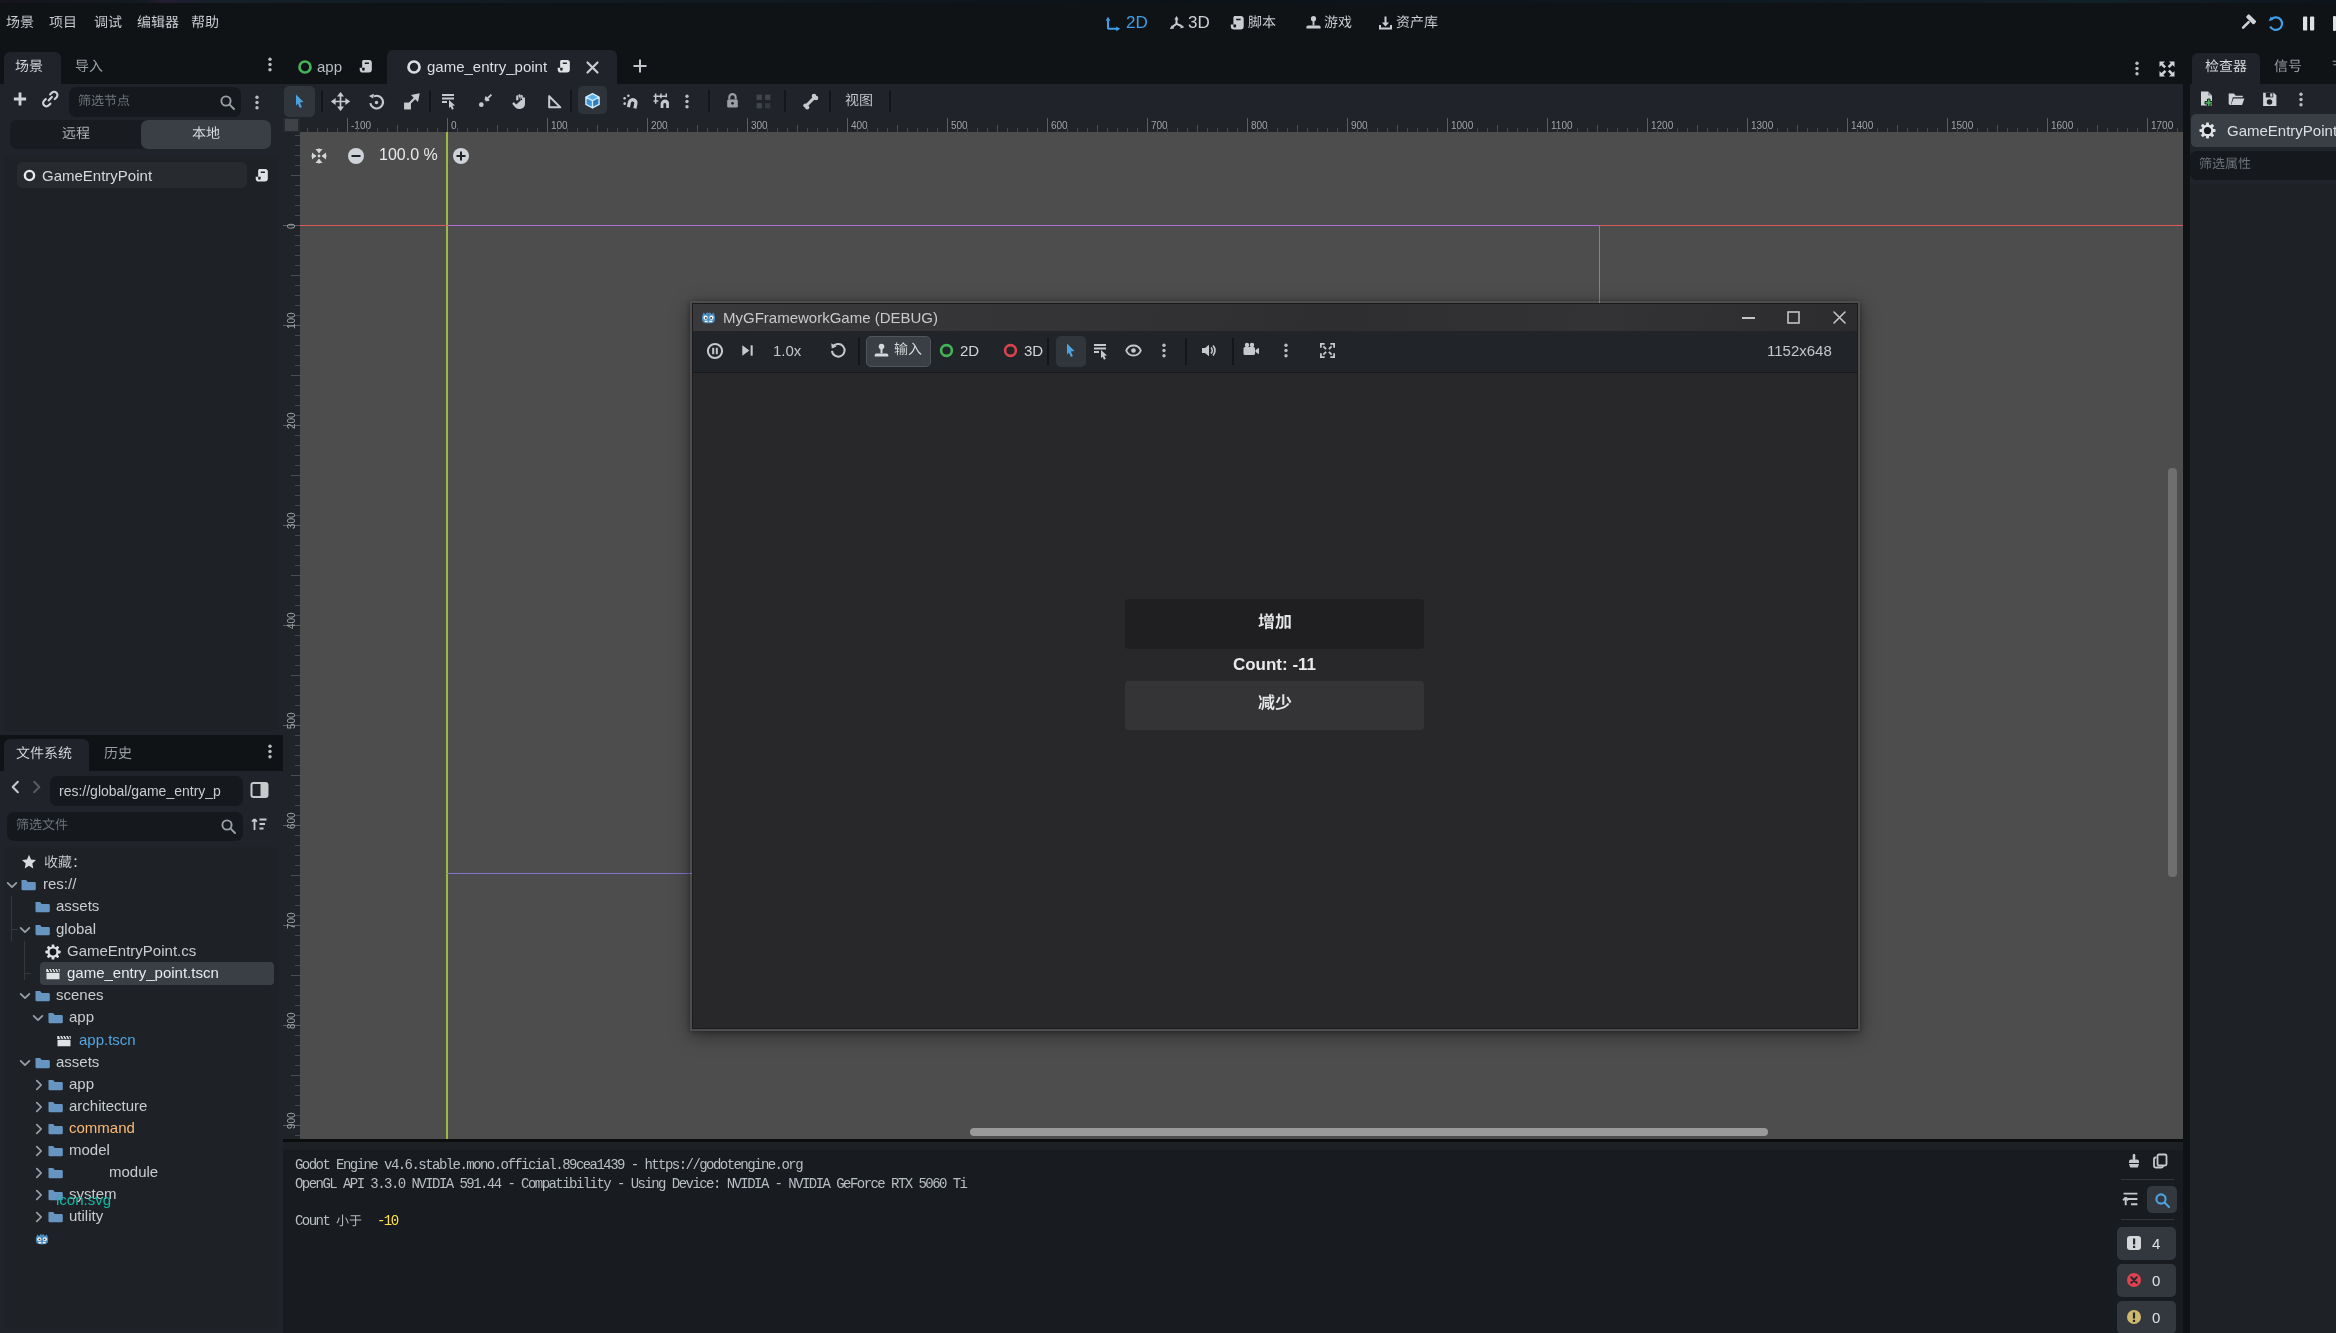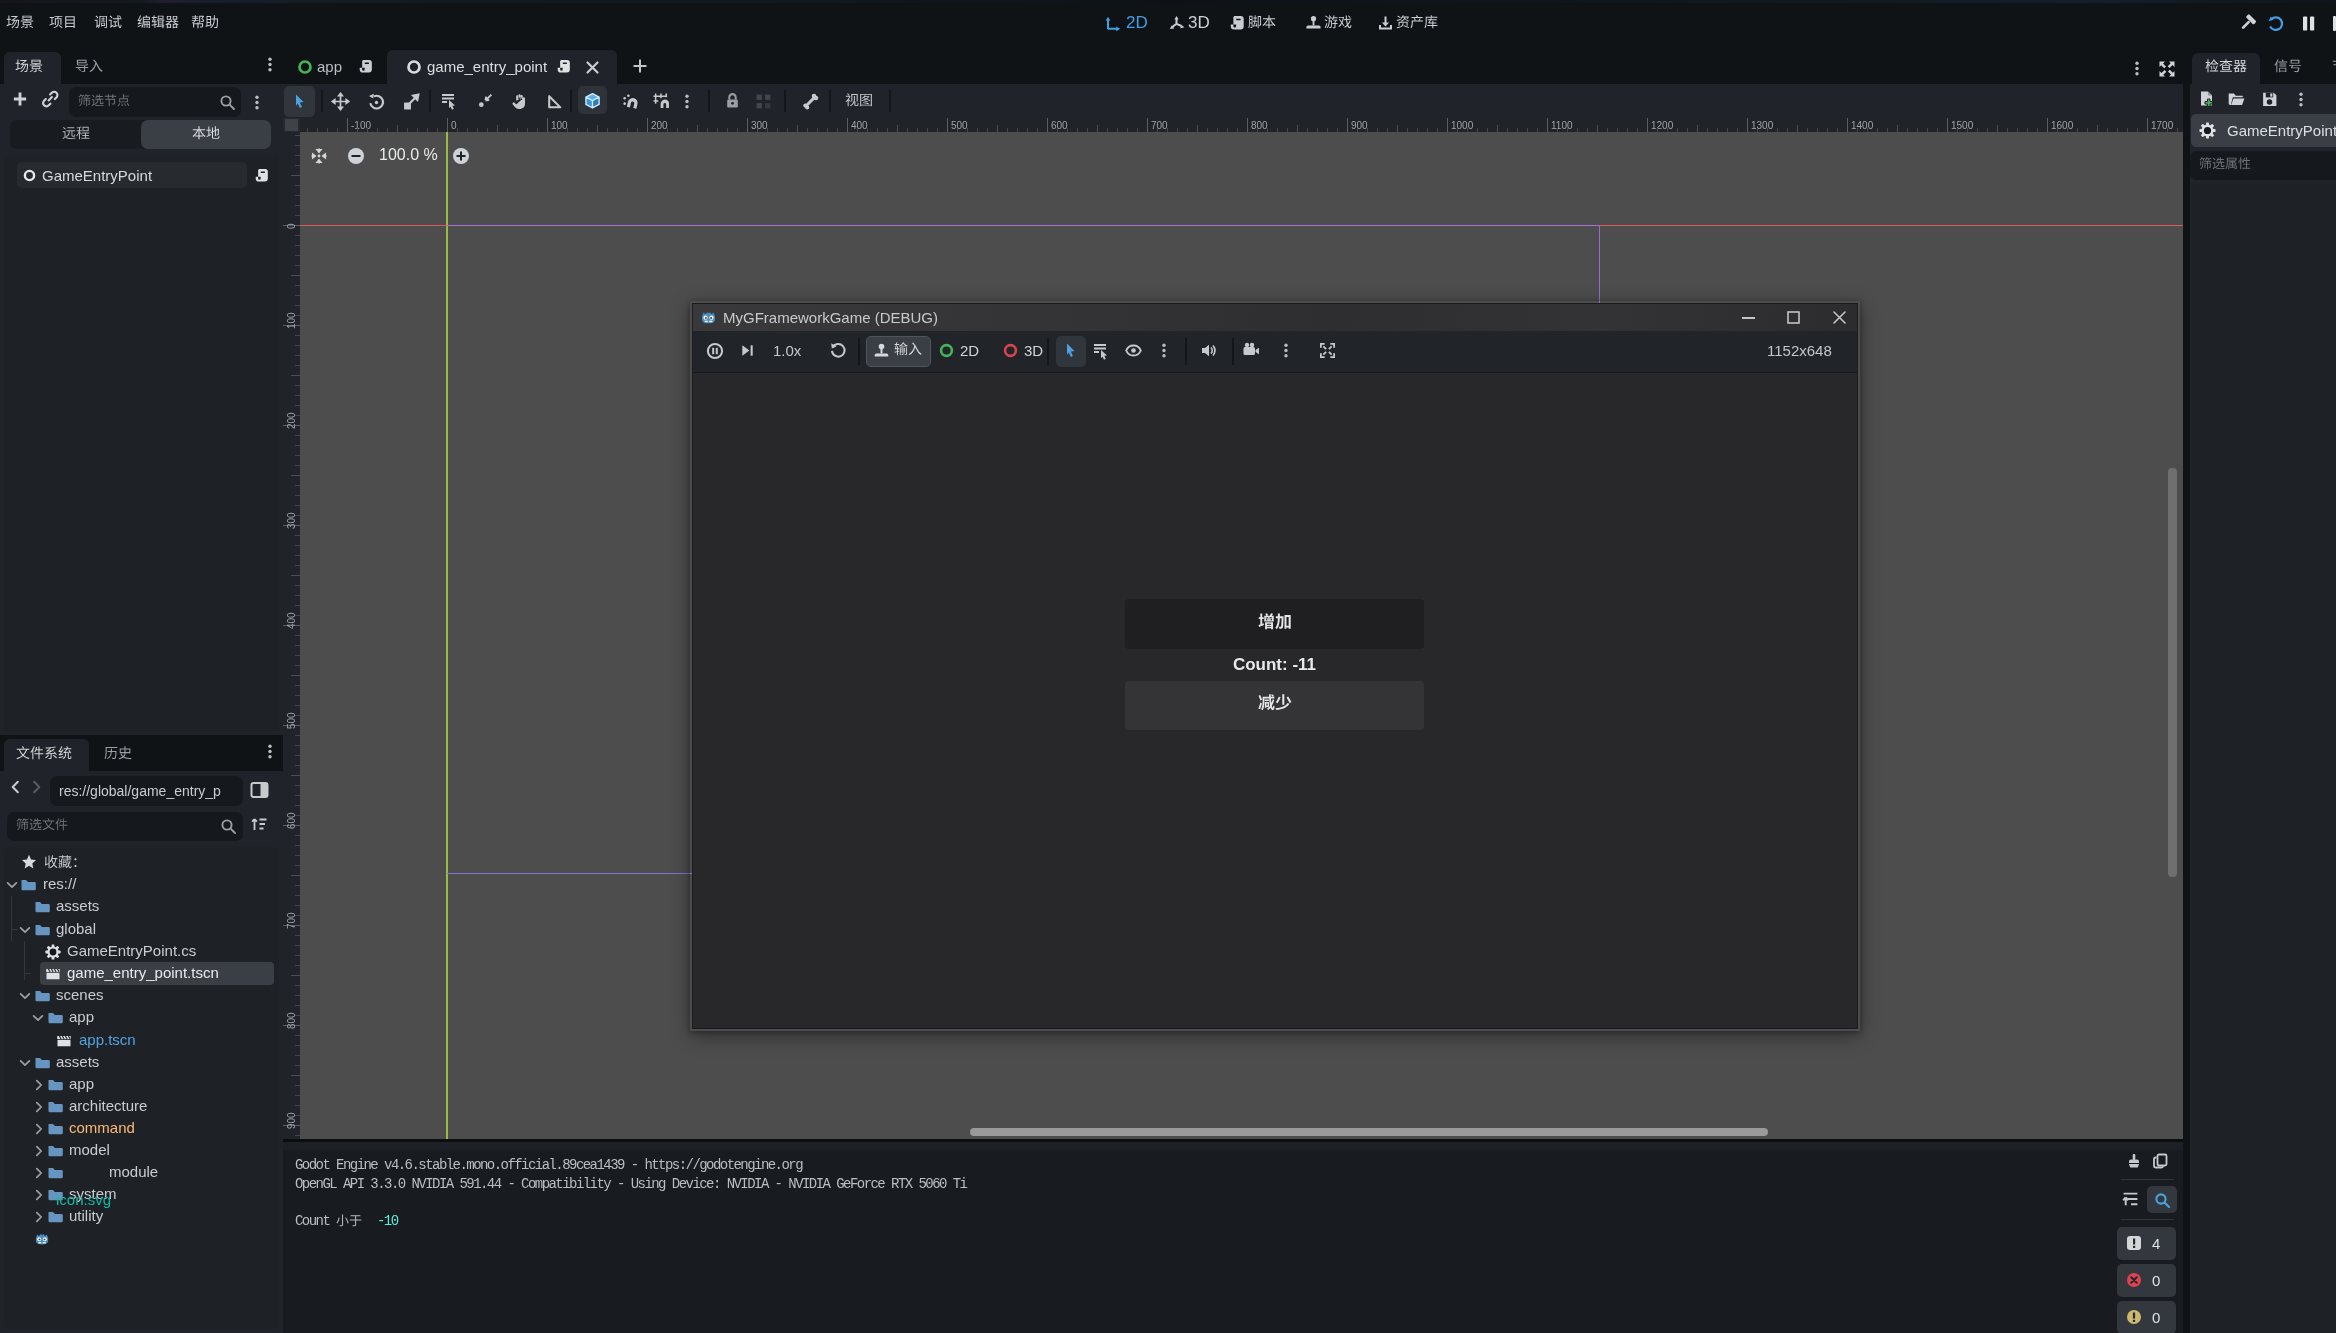--- a/index.html
+++ b/index.html
@@ -897,7 +897,7 @@
       <path transform="translate(1000,0)" d="M124 769V694H470V441H55V366H470V30C470 9 462 3 440 3C418 2 341 1 259 4C271 -18 285 -53 290 -75C393 -75 459 -74 496 -61C534 -49 549 -25 549 30V366H946V441H549V694H876V769Z"></path>
     </g>
   </svg>
-<div style="position:absolute;left:377px;top:1212.5px;font-family:'Liberation Mono',monospace;font-size:14px;color:#5eead4;font-weight:normal;white-space:pre;transform:translateZ(0);letter-spacing:-1.55px;">-10</div>
+<div style="position:absolute;left:377px;top:1212.5px;font-family:'Liberation Mono',monospace;font-size:14px;color:#fde047;font-weight:normal;white-space:pre;transform:translateZ(0);letter-spacing:-1.55px;">-10</div>
 <svg style="position:absolute;left:2126px;top:1153px;overflow:visible" width="16" height="16" viewBox="0 0 16 16">
     <g fill="#c6c9cc">
       <rect x="6.7" y="1" width="2.6" height="6" rx="1"></rect>

